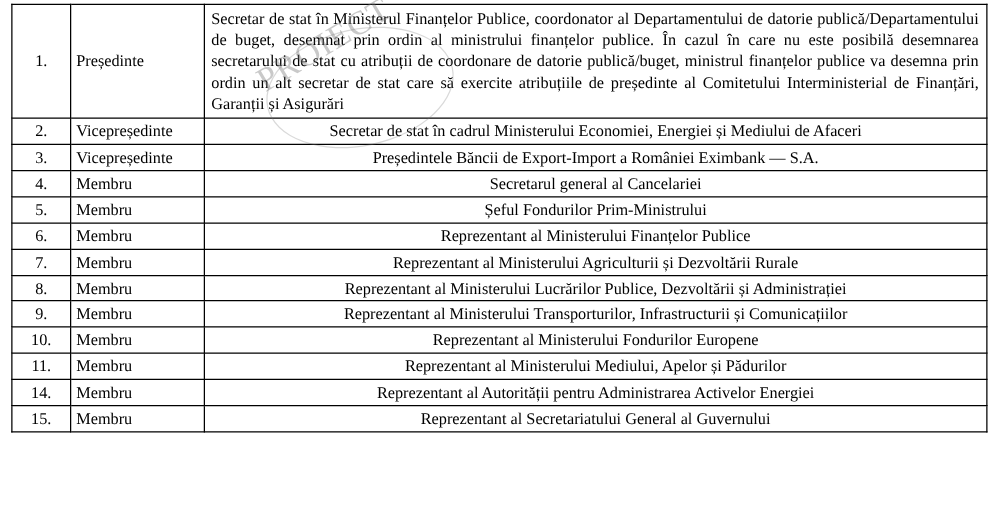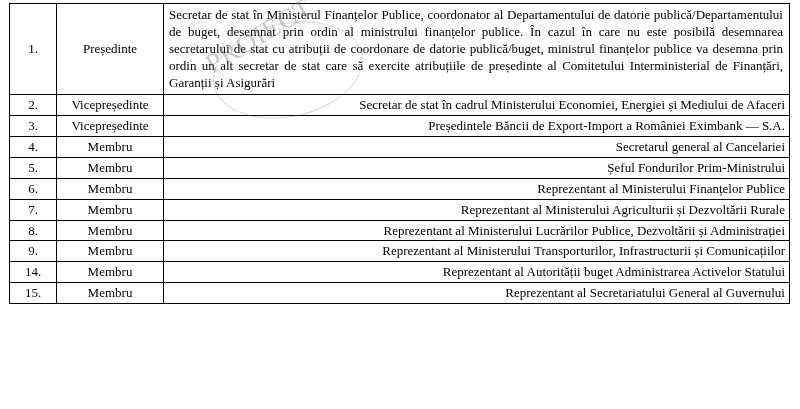--- a/index.html
+++ b/index.html
@@ -41,7 +41,6 @@
   }
   td.col-role {
     width: 98px;
-    text-align: center;
     white-space: nowrap;
   }
   td.col-desc {

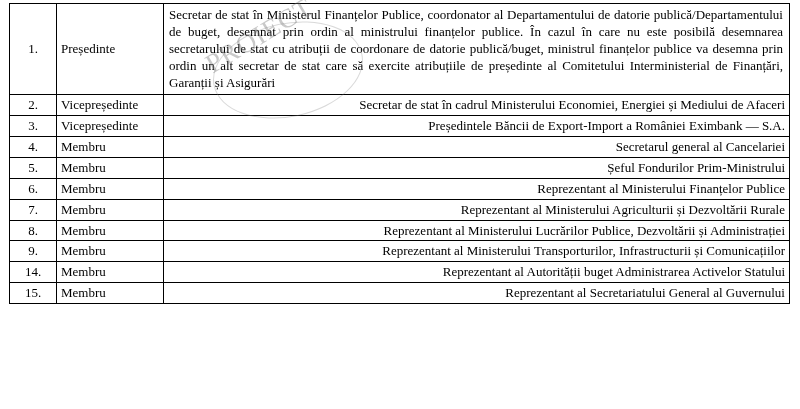--- a/index.html
+++ b/index.html
@@ -45,7 +45,7 @@
   }
   td.col-desc {
     width: auto;
-    text-align: right;
+    text-align: center;
   }
   tr.row-first td {
     vertical-align: middle;

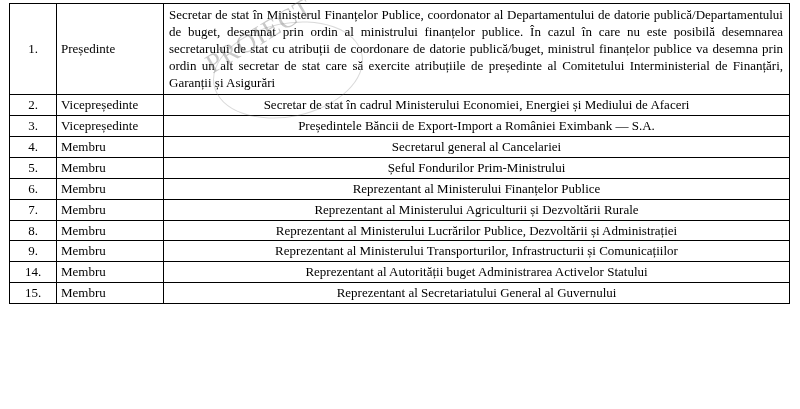--- a/index.html
+++ b/index.html
@@ -148,6 +148,11 @@
         <td class="col-desc">Reprezentant al Ministerului Transporturilor, Infrastructurii și Comunicațiilor</td>
       </tr>
       <tr>
+        <td class="col-num">10.</td>
+        <td class="col-role">Membru</td>
+        <td class="col-desc">Reprezentant al Ministerului Fondurilor Europene</td>
+      </tr>
+      <tr>
         <td class="col-num">14.</td>
         <td class="col-role">Membru</td>
         <td class="col-desc">Reprezentant al Autorității buget Administrarea Activelor Statului</td>

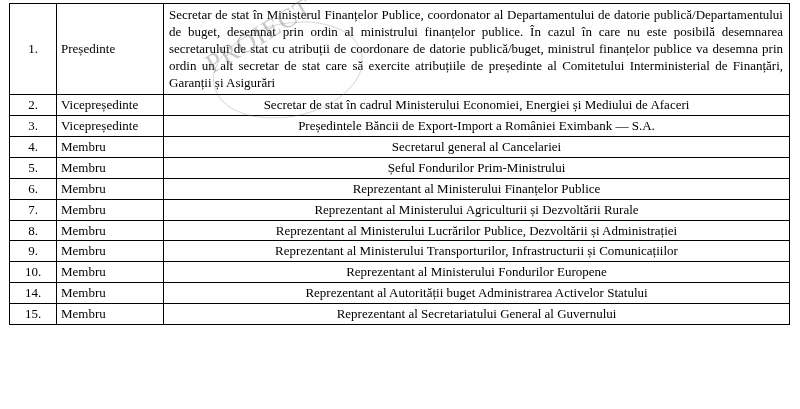--- a/index.html
+++ b/index.html
@@ -153,6 +153,11 @@
         <td class="col-desc">Reprezentant al Ministerului Fondurilor Europene</td>
       </tr>
       <tr>
+        <td class="col-num">11.</td>
+        <td class="col-role">Membru</td>
+        <td class="col-desc">Reprezentant al Ministerului Mediului, Apelor și Pădurilor</td>
+      </tr>
+      <tr>
         <td class="col-num">14.</td>
         <td class="col-role">Membru</td>
         <td class="col-desc">Reprezentant al Autorității buget Administrarea Activelor Statului</td>

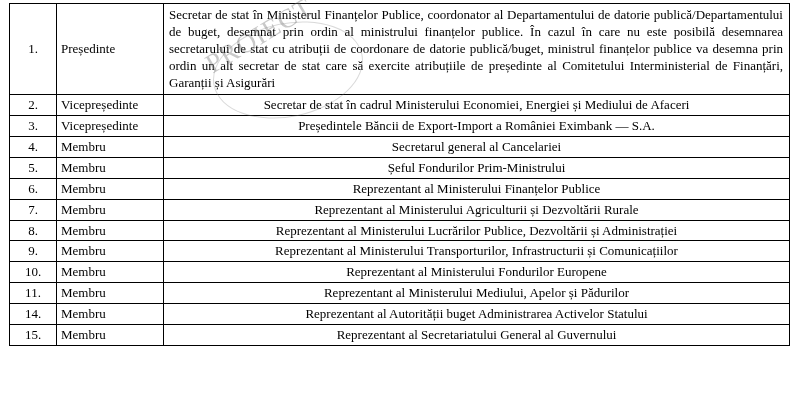--- a/index.html
+++ b/index.html
@@ -160,7 +160,7 @@
       <tr>
         <td class="col-num">14.</td>
         <td class="col-role">Membru</td>
-        <td class="col-desc">Reprezentant al Autorității buget Administrarea Activelor Statului</td>
+        <td class="col-desc">Reprezentant al Autorității pentru Administrarea Activelor Energiei</td>
       </tr>
       <tr>
         <td class="col-num">15.</td>

